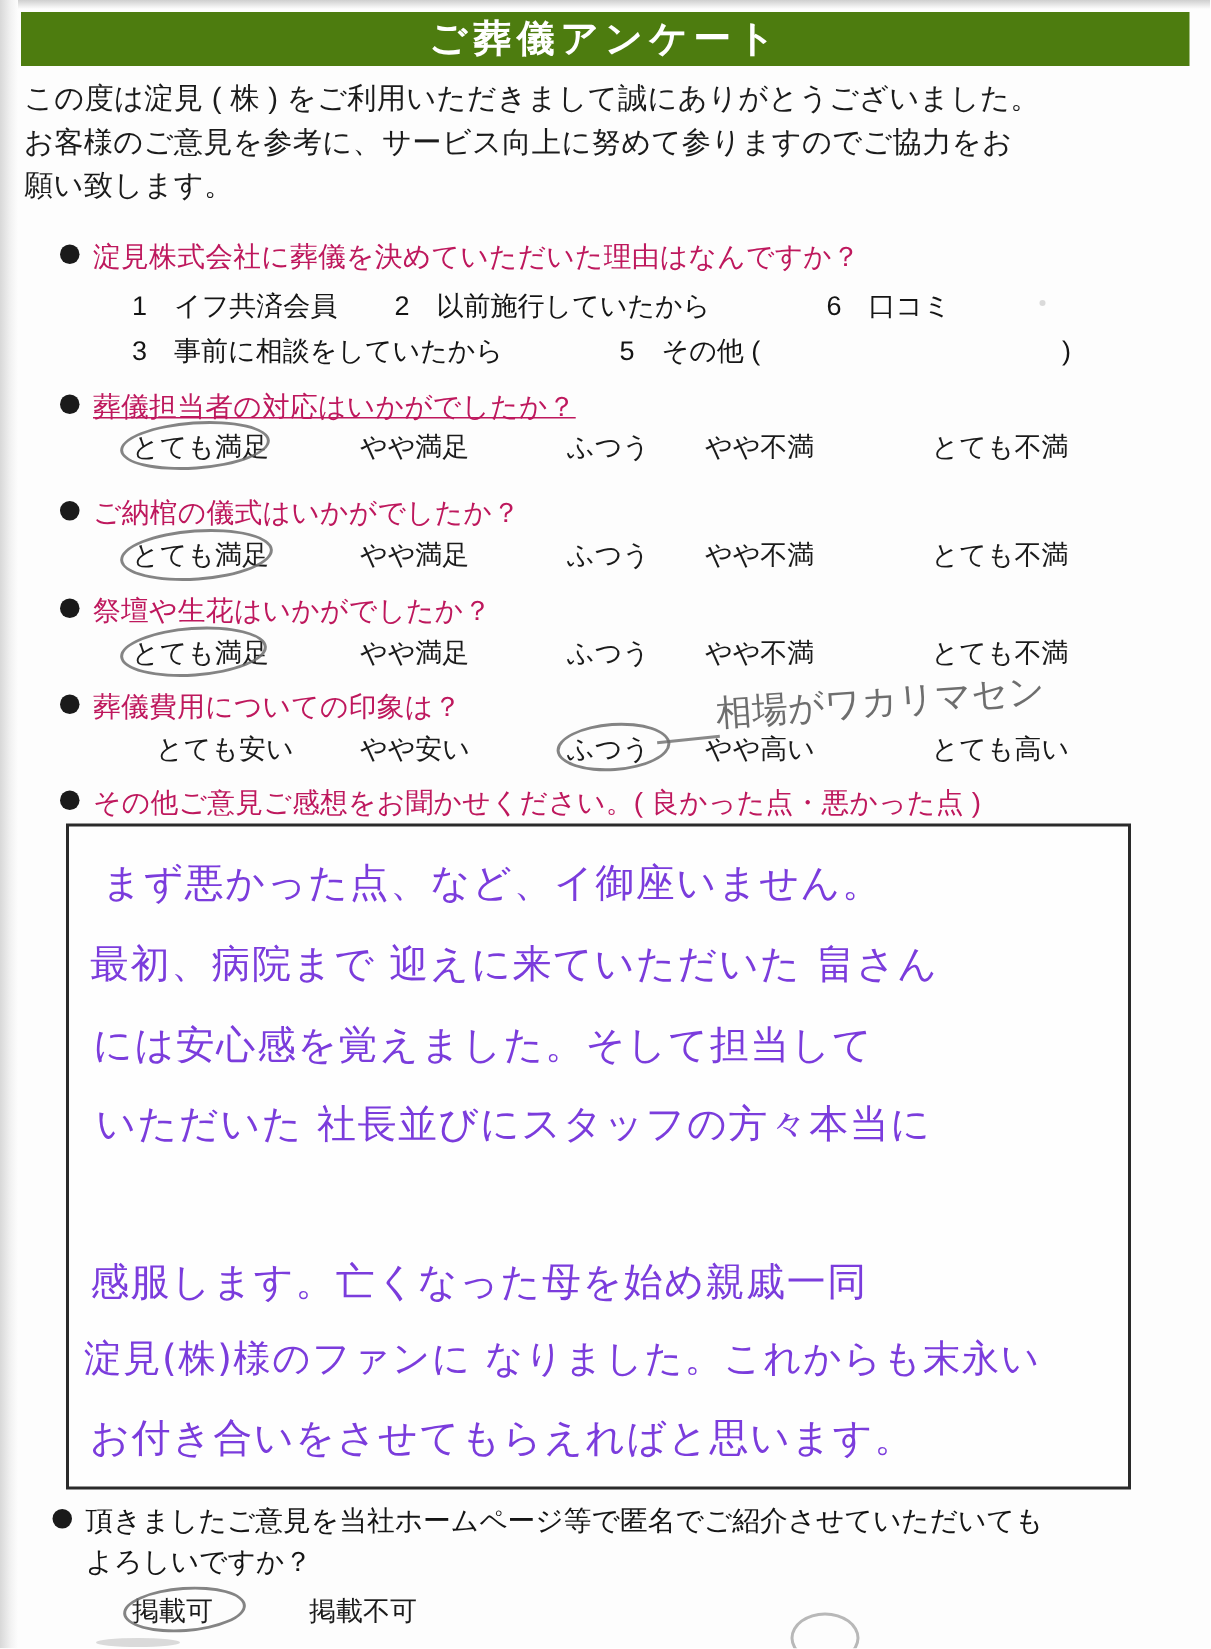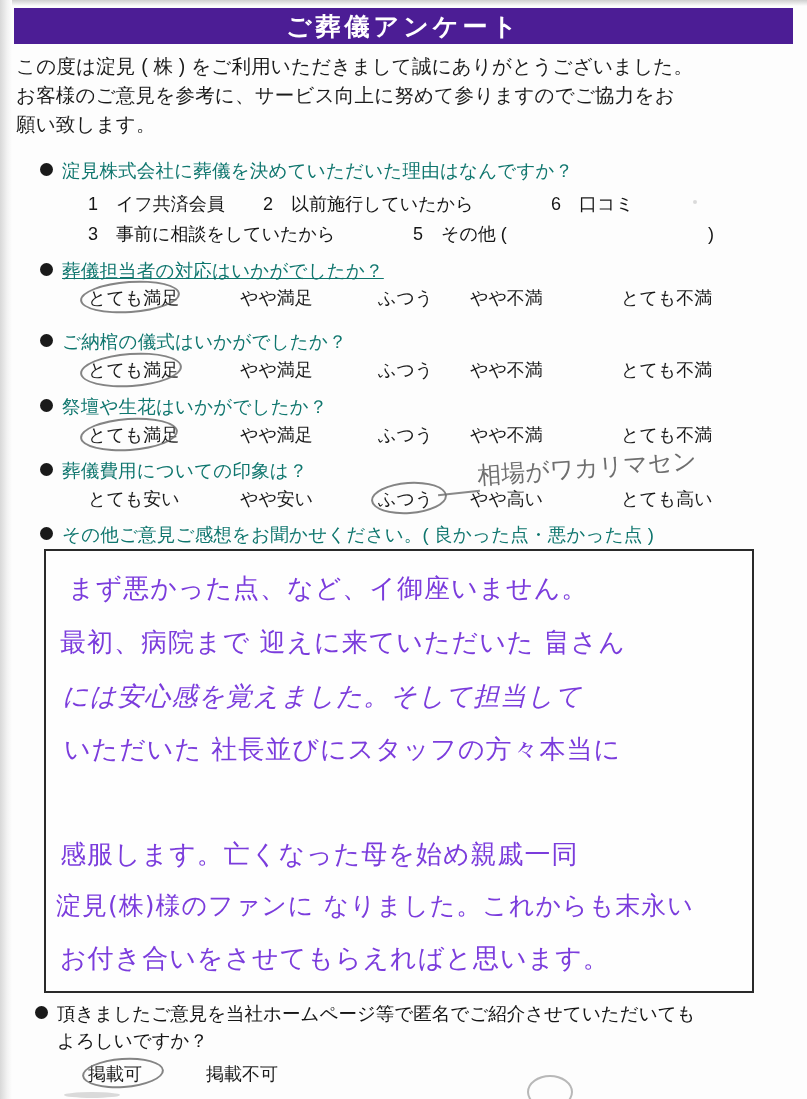--- a/index.html
+++ b/index.html
@@ -24,7 +24,7 @@
     top: 8px;
     width: 779px;
     height: 36px;
-    background: #4c1d95;
+    background: #4d7c0f;
     color: #ffffff;
     text-align: center;
     font-size: 25px;

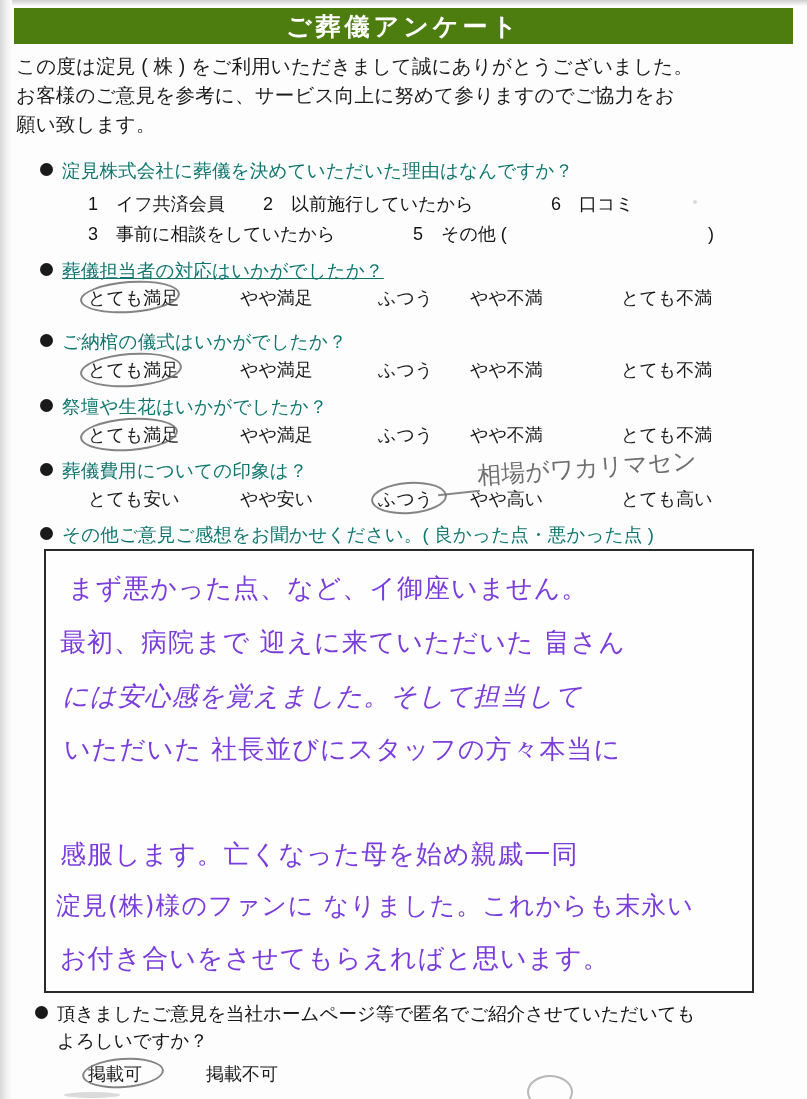--- a/index.html
+++ b/index.html
@@ -48,7 +48,7 @@
     position: absolute;
     left: 40px;
     font-size: 18.5px;
-    color: #0f766e;
+    color: #be185d;
     letter-spacing: 0.2px;
     white-space: nowrap;
   }

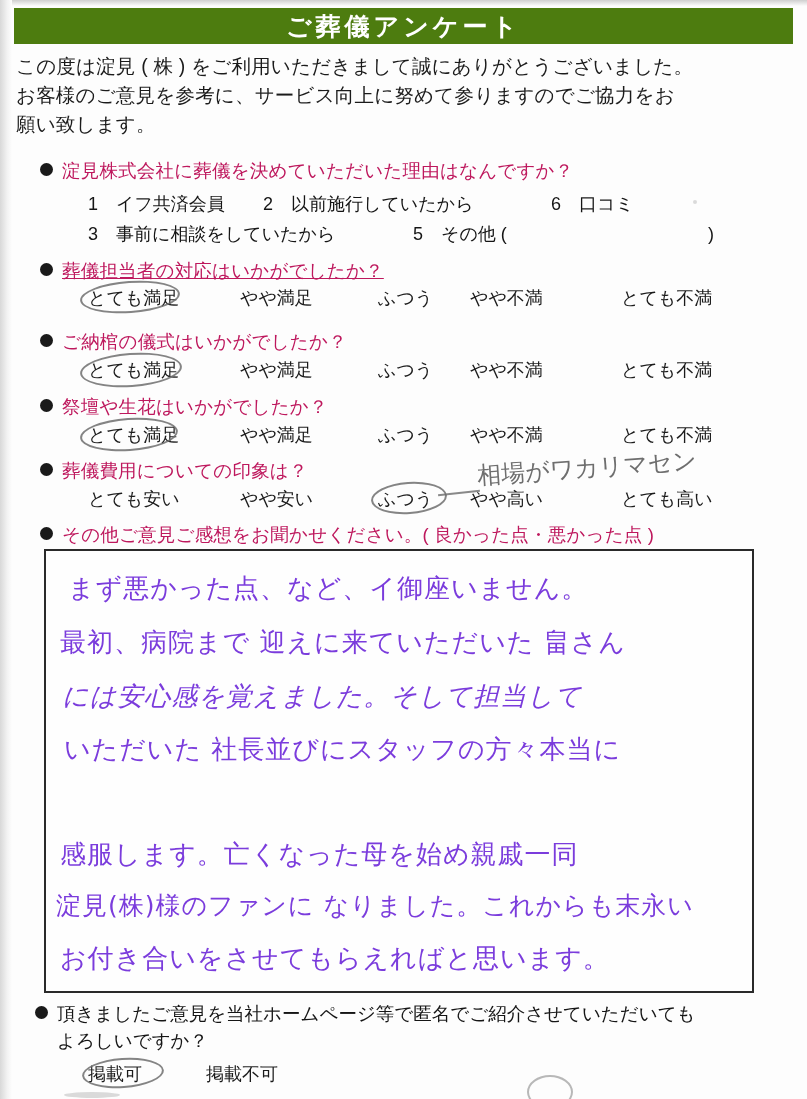--- a/index.html
+++ b/index.html
@@ -242,7 +242,7 @@
     <span class="bullet"></span><span>葬儀費用についての印象は？</span>
   </div>
   <div class="scale" style="top:487px;">
-    <span class="cell" style="left:0px;text-align:center;">とても安い</span>
+    <span class="cell" style="left:16px;text-align:center;">とても安い</span>
     <span class="cell" style="left:152px;">やや安い</span>
     <span class="cell" style="left:290px;">ふつう</span>
     <span class="cell" style="left:382px;">やや高い</span>

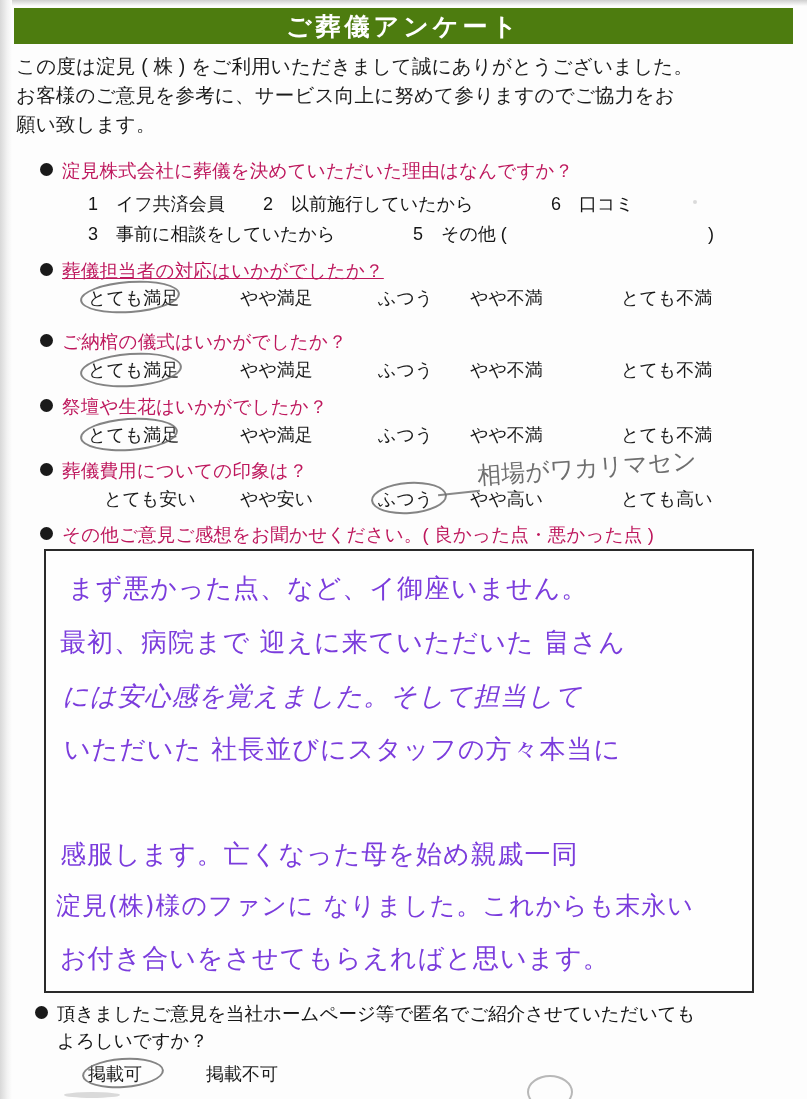--- a/index.html
+++ b/index.html
@@ -259,7 +259,7 @@
   <div class="comment-box">
     <div class="hand" style="left:22px; top:20px;">まず悪かった点、など、イ御座いません。</div>
     <div class="hand" style="left:14px; top:74px;">最初、病院まで 迎えに来ていただいた 畠さん</div>
-    <div class="hand" style="left:16px; top:128px;font-style:italic;">には安心感を覚えました。そして担当して</div>
+    <div class="hand" style="left:16px; top:128px;">には安心感を覚えました。そして担当して</div>
     <div class="hand" style="left:18px; top:181px;">いただいた 社長並びにスタッフの方々本当に</div>
     <div class="hand" style="left:14px; top:286px;">感服します。亡くなった母を始め親戚一同</div>
     <div class="hand" style="left:10px; top:338px; font-size:25px;">淀見(株)様のファンに なりました。これからも末永い</div>

